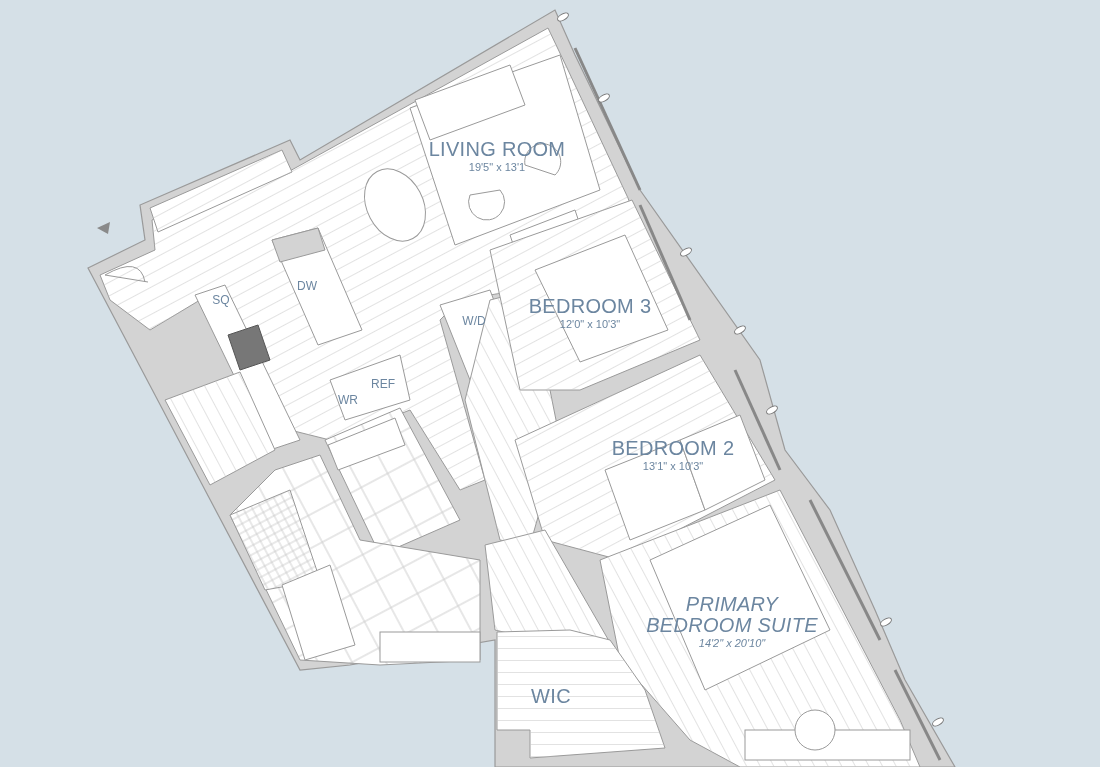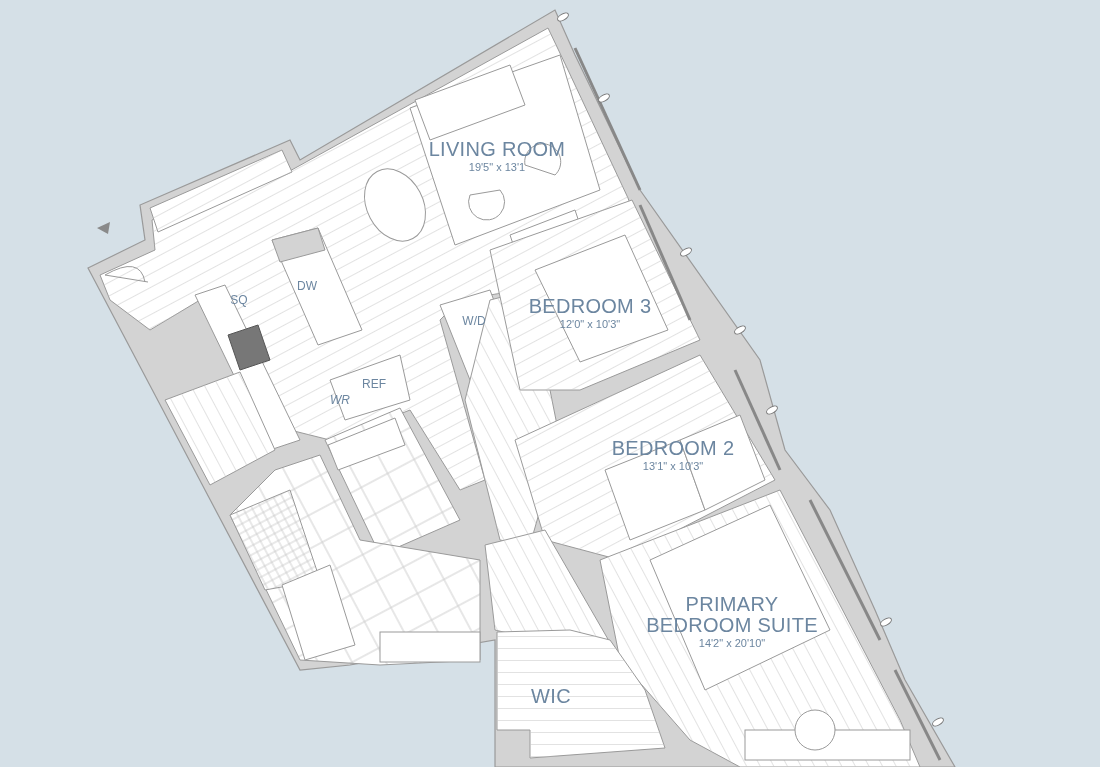--- a/index.html
+++ b/index.html
@@ -186,7 +186,7 @@
 </div>
 
 <div class="small-label" style="left:307px; top:286px;">DW</div>
-<div class="small-label" style="left:221px; top:300px;margin-left:18px;">SQ</div>
+<div class="small-label" style="left:221px; top:300px;">SQ</div>
 <div class="small-label" style="left:474px; top:321px;text-align:center;">W/D</div>
 <div class="small-label" style="left:374px; top:384px;">REF</div>
 <div class="small-label" style="left:340px; top:400px;font-style:italic;">WR</div>

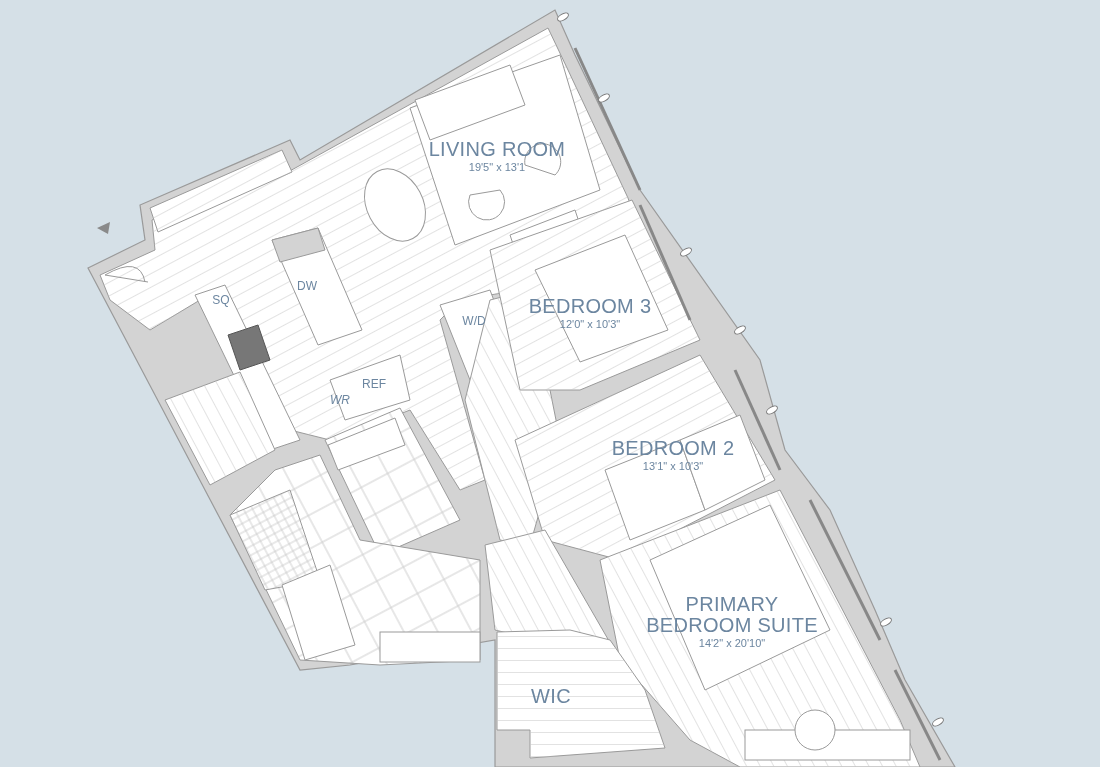--- a/index.html
+++ b/index.html
@@ -188,7 +188,7 @@
 <div class="small-label" style="left:307px; top:286px;">DW</div>
 <div class="small-label" style="left:221px; top:300px;">SQ</div>
 <div class="small-label" style="left:474px; top:321px;text-align:center;">W/D</div>
-<div class="small-label" style="left:374px; top:384px;">REF</div>
+<div class="small-label" style="left:383px; top:384px;">REF</div>
 <div class="small-label" style="left:340px; top:400px;font-style:italic;">WR</div>
 
 </body></html>

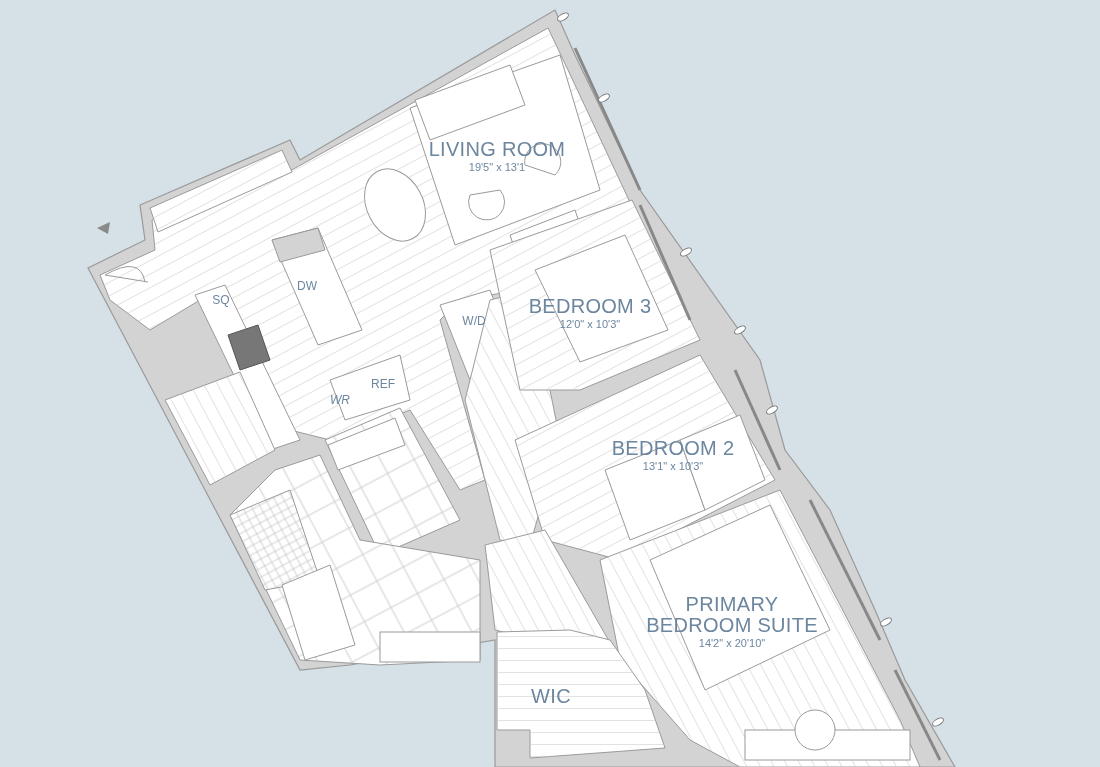--- a/index.html
+++ b/index.html
@@ -189,6 +189,6 @@
 <div class="small-label" style="left:221px; top:300px;">SQ</div>
 <div class="small-label" style="left:474px; top:321px;text-align:center;">W/D</div>
 <div class="small-label" style="left:383px; top:384px;">REF</div>
-<div class="small-label" style="left:340px; top:400px;font-style:italic;">WR</div>
+<div class="small-label" style="left:348px; top:400px;">WR</div>
 
 </body></html>

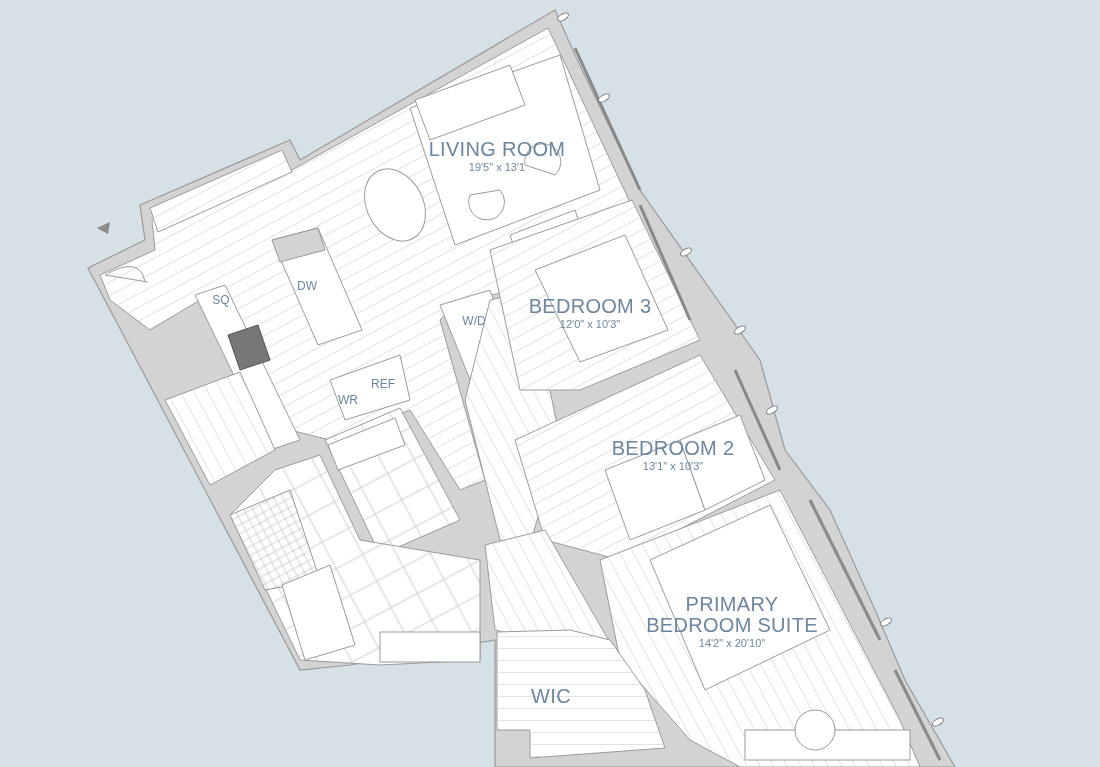--- a/index.html
+++ b/index.html
@@ -175,7 +175,7 @@
   <div class="dims">13'1" x 10'3"</div>
 </div>
 
-<div class="label" style="left:732px; top:594px;">
+<div class="label" style="left:732px; top:594px;font-style:italic;">
   <div class="name">PRIMARY</div>
   <div class="name">BEDROOM SUITE</div>
   <div class="dims">14'2" x 20'10"</div>

